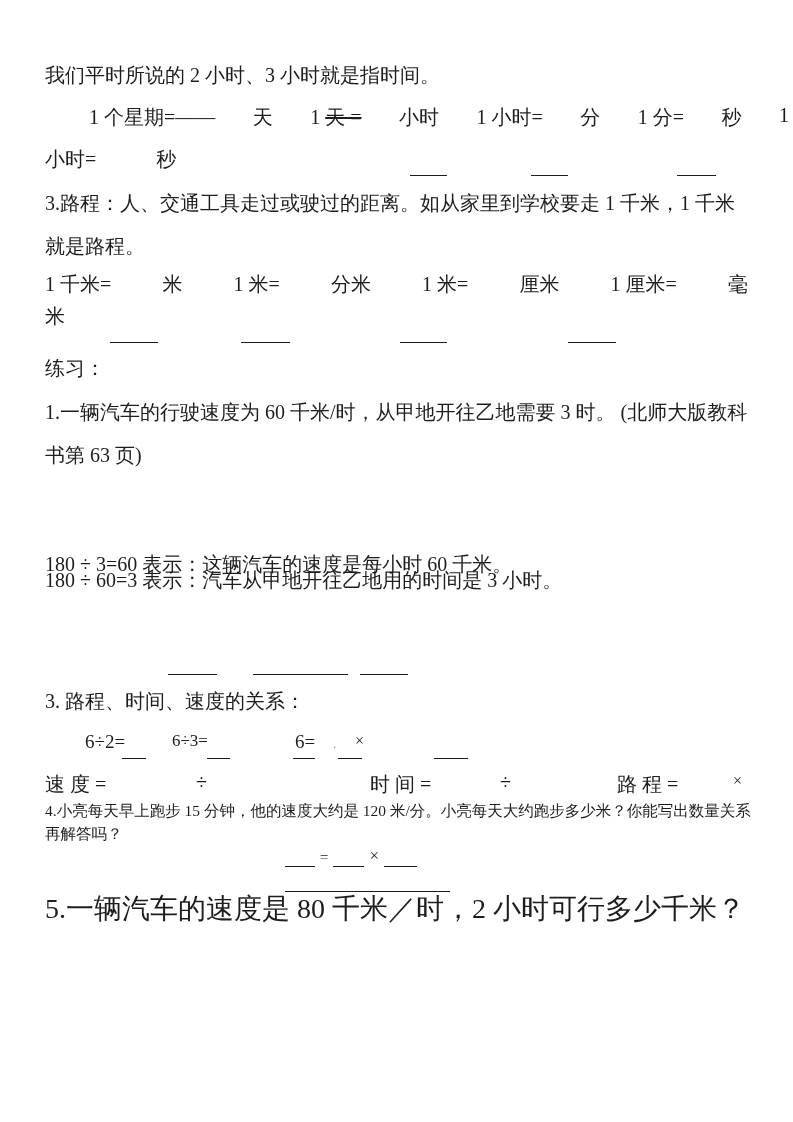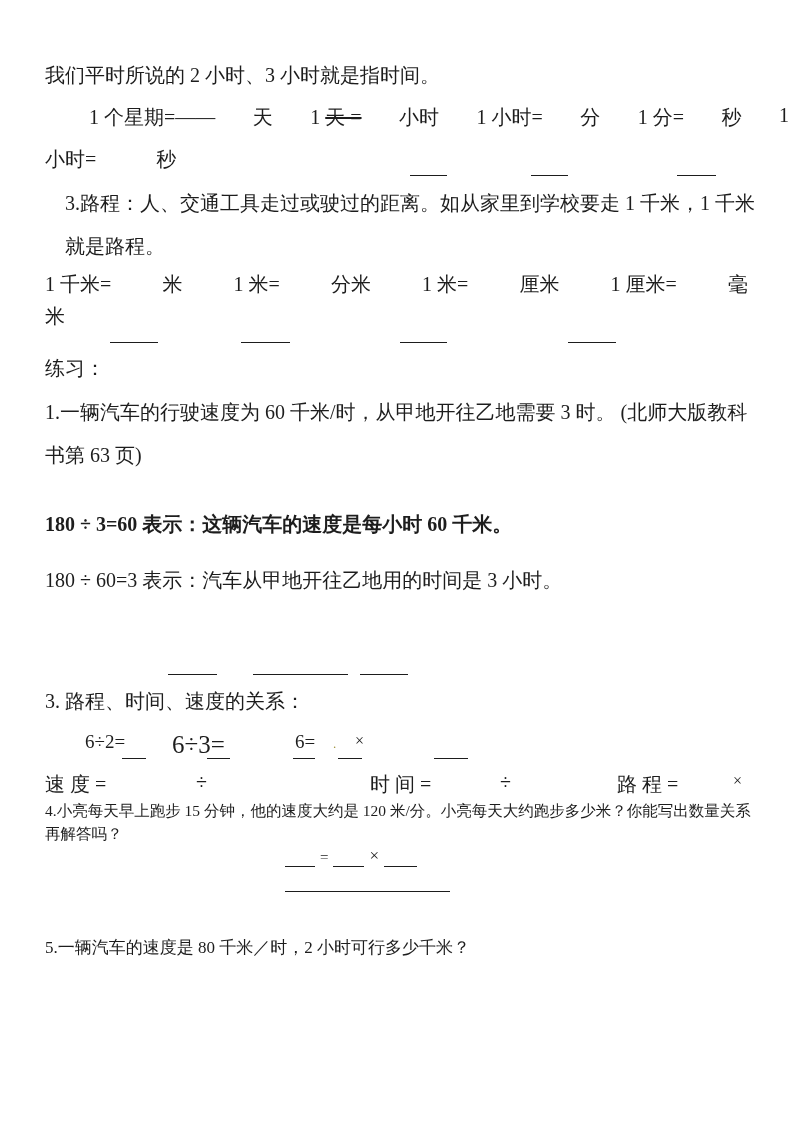--- a/index.html
+++ b/index.html
@@ -51,7 +51,7 @@
   <div class="blank" style="left:531px;top:175px;width:37px;"></div>
   <div class="blank" style="left:677px;top:175px;width:39px;"></div>
 
-  <div class="para" style="left:45px;top:182px;width:707px;margin-left:20px;">3.路程：人、交通工具走过或驶过的距离。如从家里到学校要走 1 千米，1 千米就是路程。</div>
+  <div class="para" style="left:45px;top:182px;width:707px;">3.路程：人、交通工具走过或驶过的距离。如从家里到学校要走 1 千米，1 千米就是路程。</div>
 
   <div class="flexrow" style="left:45px;top:271px;width:703px;">
     <span>1 千米=</span>

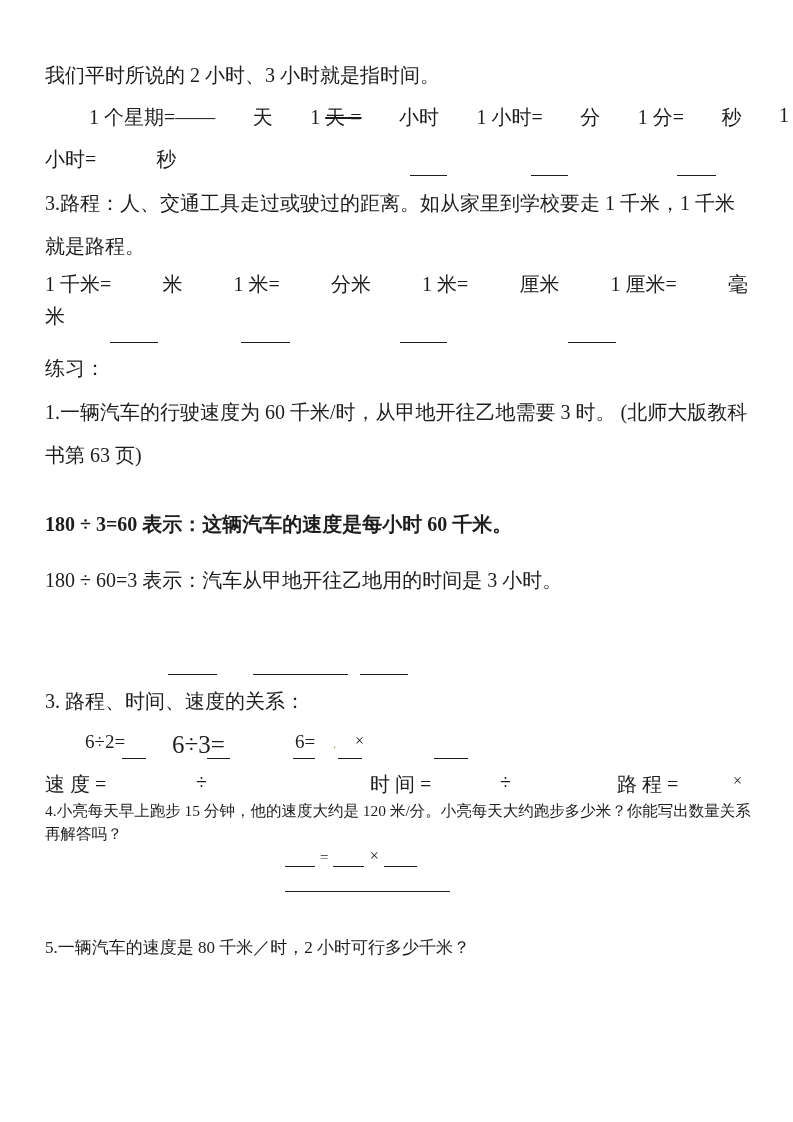--- a/index.html
+++ b/index.html
@@ -74,7 +74,7 @@
 
   <div class="para" style="left:45px;top:391px;width:707px;">1.一辆汽车的行驶速度为 60 千米/时，从甲地开往乙地需要 3 时。 (北师大版教科书第 63 页)</div>
 
-  <div class="line" style="left:45px;top:511px;font-weight:bold;">180 ÷ 3=60 表示：这辆汽车的速度是每小时 60 千米。</div>
+  <div class="line" style="left:45px;top:551px;">180 ÷ 3=60 表示：这辆汽车的速度是每小时 60 千米。</div>
   <div class="line" style="left:45px;top:567px;">180 ÷ 60=3 表示：汽车从甲地开往乙地用的时间是 3 小时。</div>
 
 

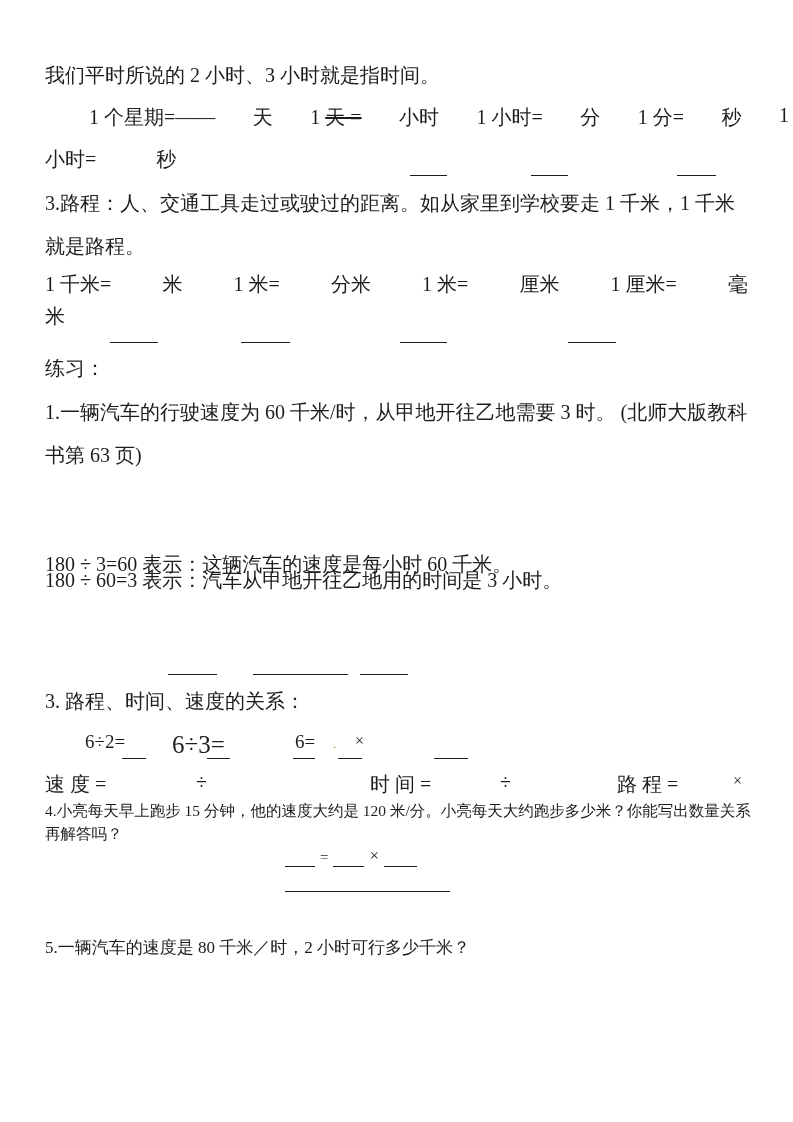--- a/index.html
+++ b/index.html
@@ -85,7 +85,7 @@
   <div class="line" style="left:45px;top:688px;">3. 路程、时间、速度的关系：</div>
 
   <div class="line" style="left:85px;top:731px;font-size:19px;">6÷2=</div>
-  <div class="line" style="left:172px;top:731px;font-size:25px;">6÷3=</div>
+  <div class="line" style="left:172px;top:731px;font-size:17px;">6÷3=</div>
   <div class="line" style="left:295px;top:731px;font-size:19px;">6=</div>
   <div class="dot" style="left:333px;top:736px;color:#a29540;">.</div>
   <div class="line" style="left:355px;top:732px;font-size:16px;">×</div>

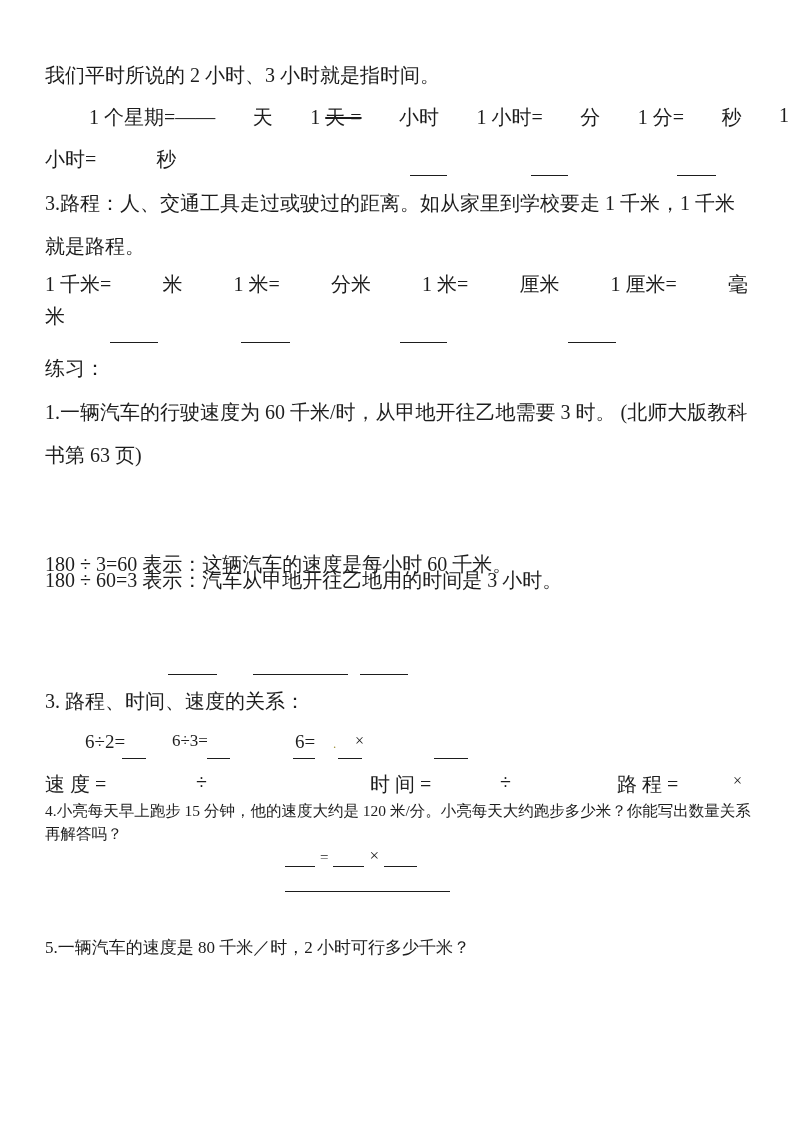--- a/index.html
+++ b/index.html
@@ -116,7 +116,7 @@
   <div class="blank" style="left:285px;top:891px;width:165px;"></div>
 
 
-  <div class="line" style="left:45px;top:936px;font-size:17px;">5.一辆汽车的速度是 80 千米／时，2 小时可行多少千米？</div>
+  <div class="line" style="left:45px;top:890px;font-size:28px;">5.一辆汽车的速度是 80 千米／时，2 小时可行多少千米？</div>
 
 </div>
 

